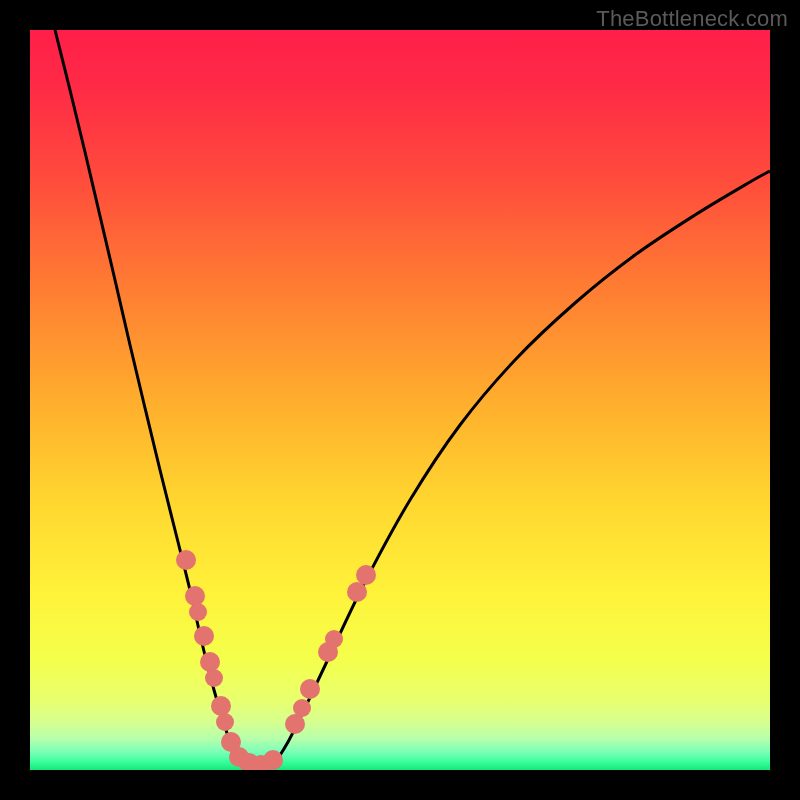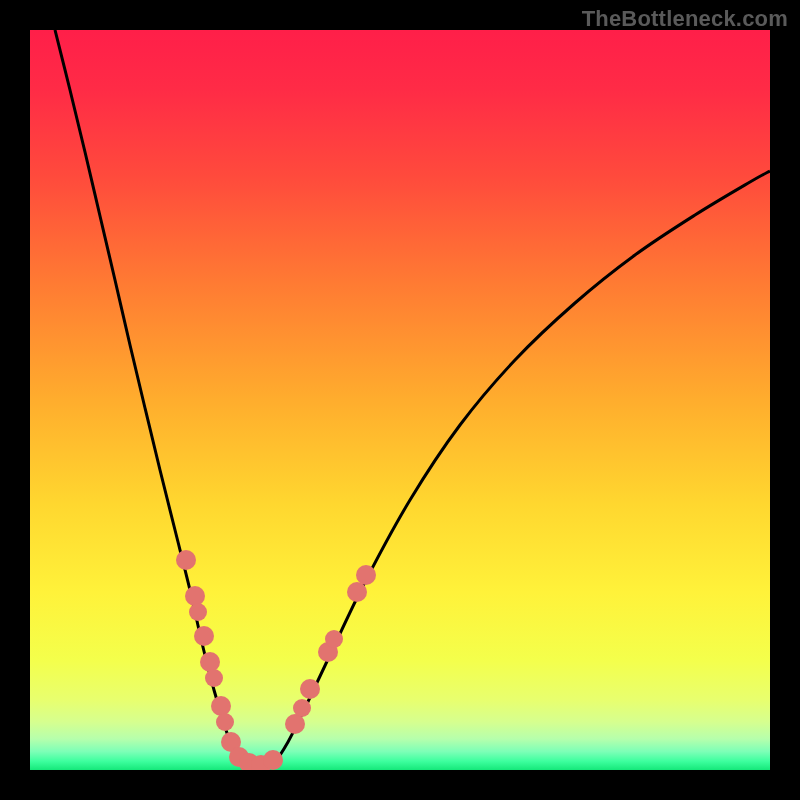--- a/index.html
+++ b/index.html
@@ -29,7 +29,7 @@
     right: 12px;
     color: #5a5a5a;
     font-size: 22px;
-    font-weight: 700;
+    font-weight: 400;
     letter-spacing: 0.2px;
     user-select: none;
   }

